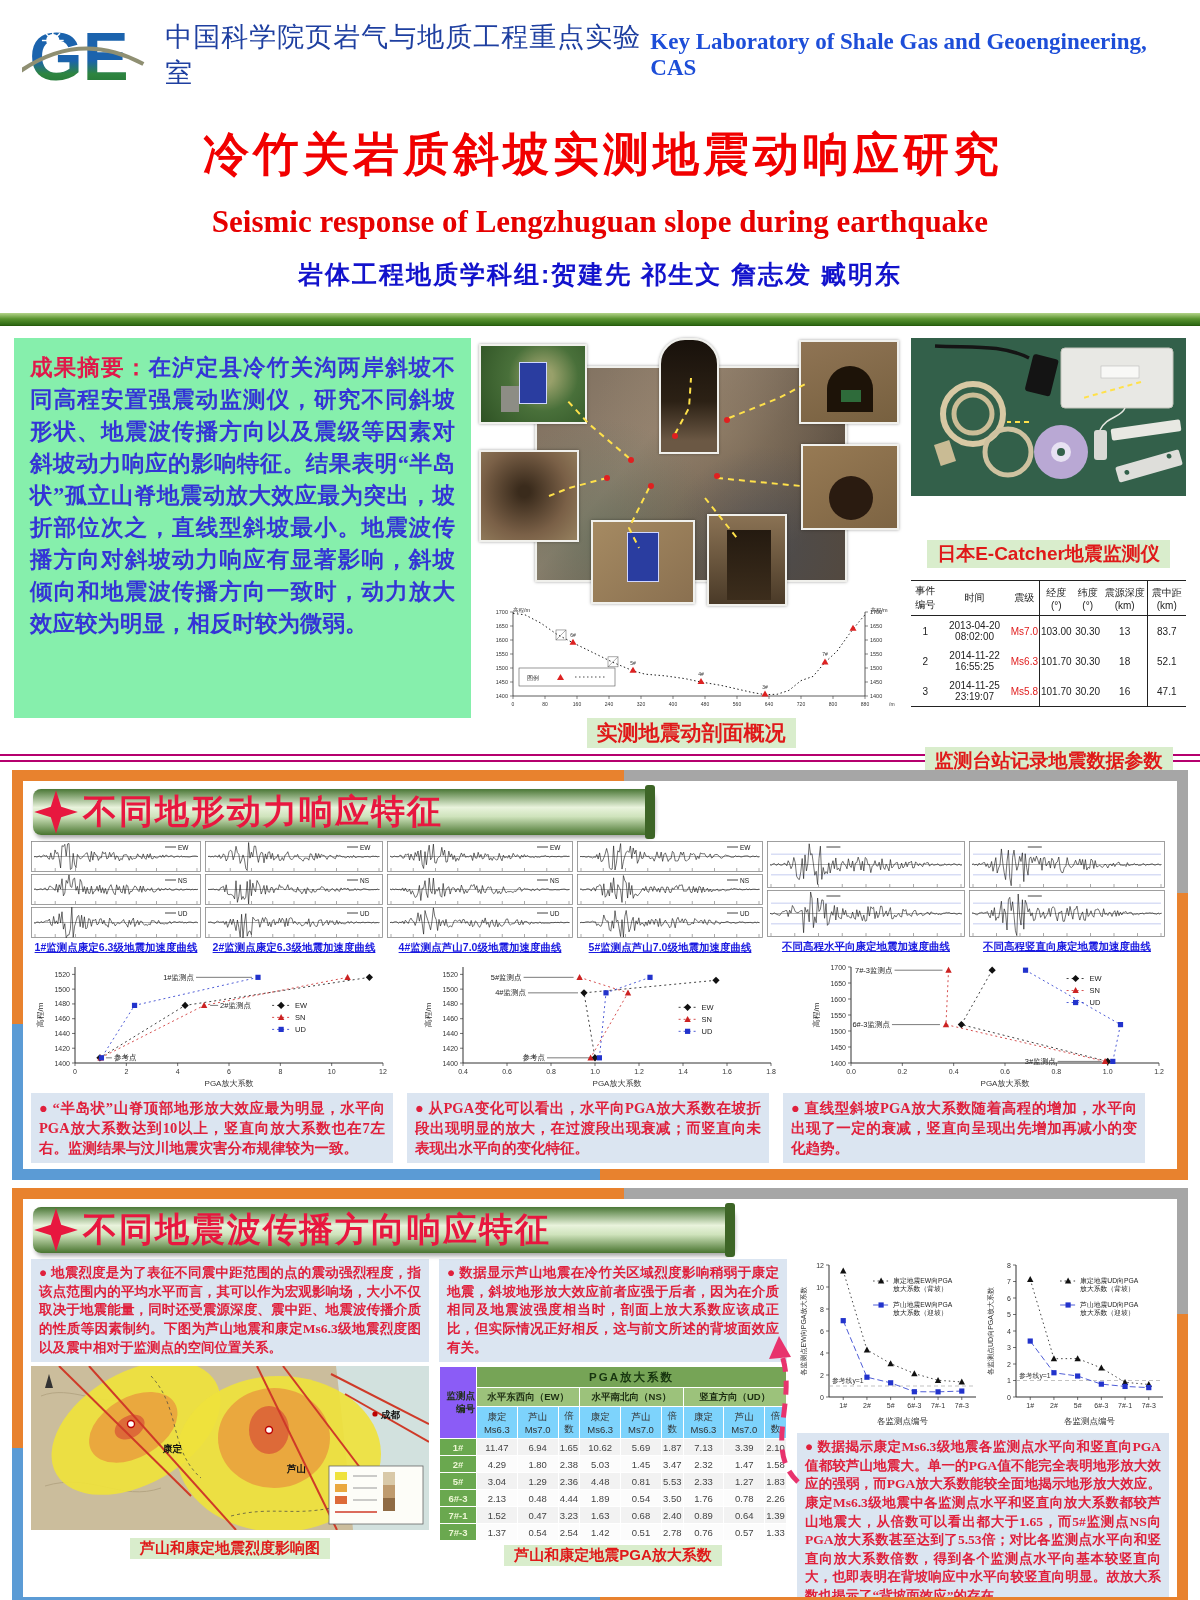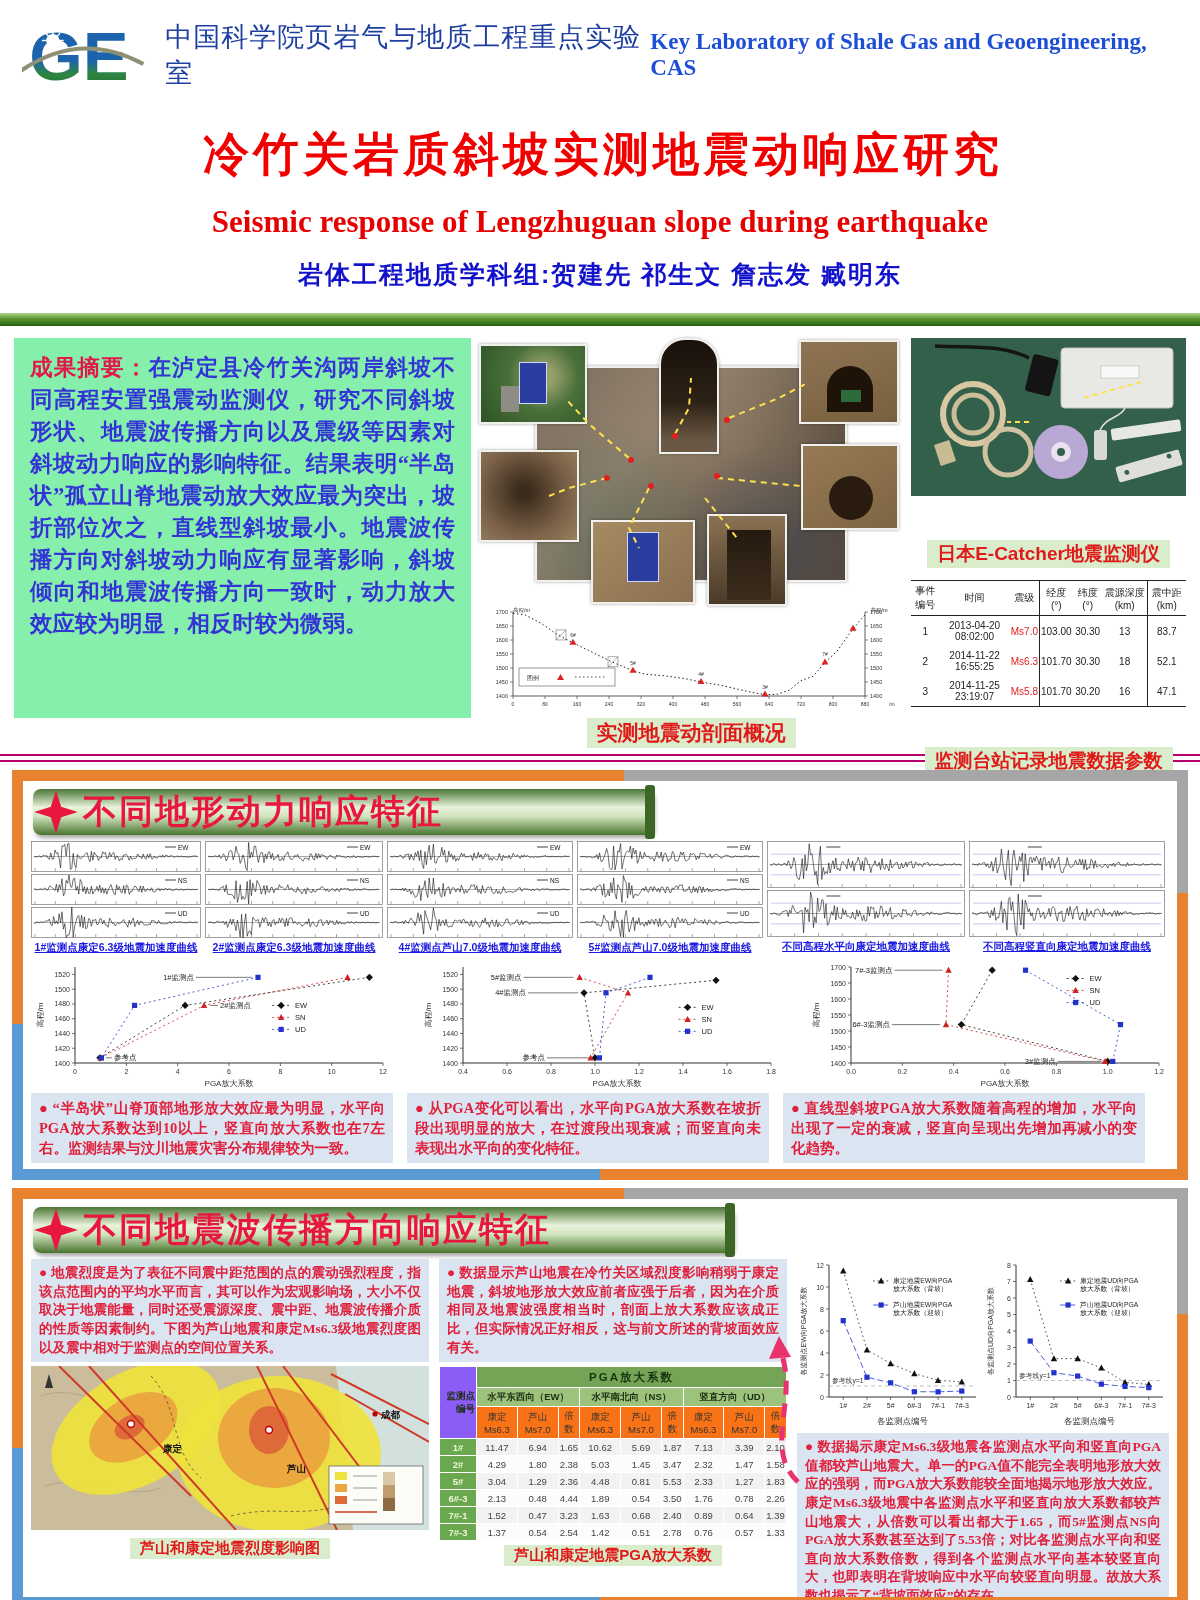--- a/index.html
+++ b/index.html
@@ -78,7 +78,7 @@
   .pga td{padding:2.5px 1px;color:#444;border:1px solid #fff;background:#f2f2f2;}
   .pga .t{background:#76a456;color:#17350f;font-weight:bold;font-size:11.5px;letter-spacing:2px;}
   .pga .g1{background:#9cc27b;color:#1d2e12;font-weight:bold;}
-  .pga .g2{background:#f97316;color:#333;}
+  .pga .g2{background:#7dd3fc;color:#333;}
   .pga .corner{background:#8b5cf6;color:#1d2e12;font-weight:bold;width:34px;text-align:right;}
   .pga tbody td.rh{background:#6aa84f;color:#eef7d6;font-weight:bold;}
   .pga tbody tr:nth-child(even) td:not(.rh){background:#fcfcfc;}

